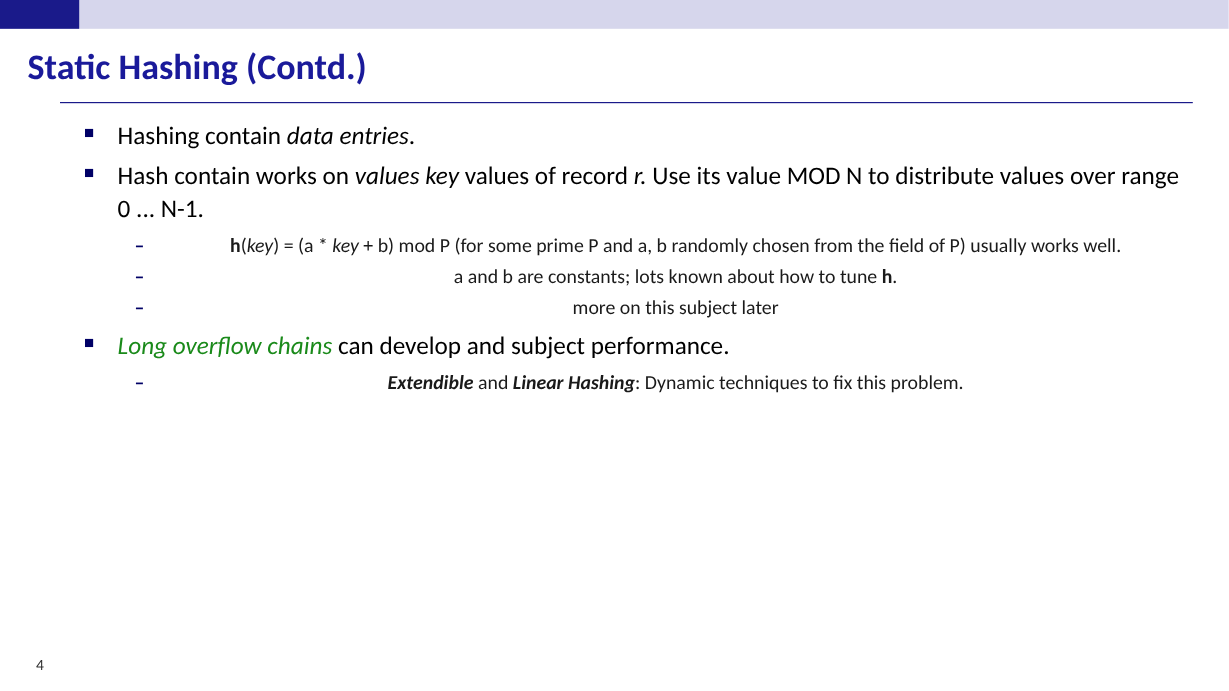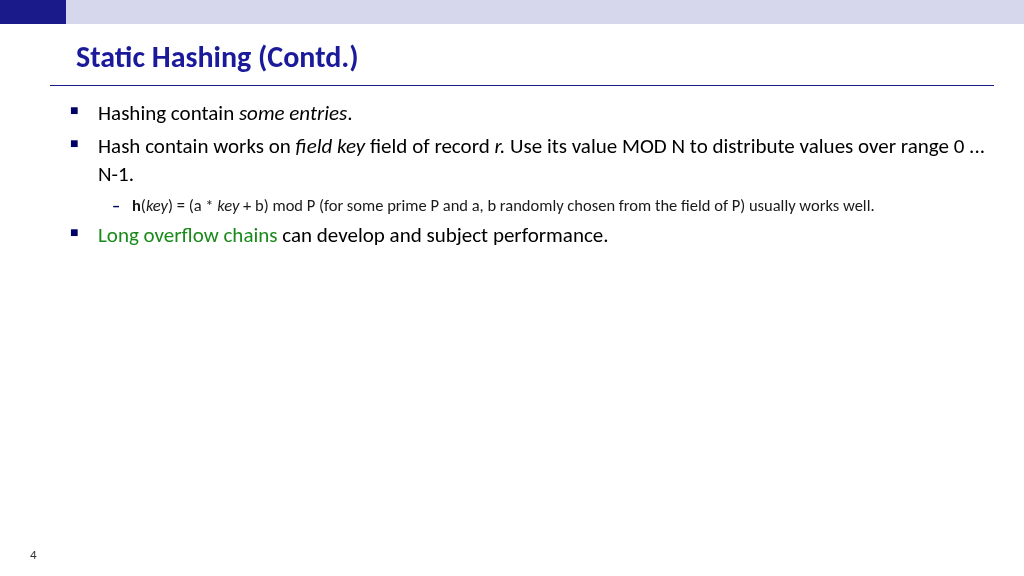--- a/index.html
+++ b/index.html
@@ -29,7 +29,7 @@
     font-size: 30px;
     font-weight: bold;
     color: #1a1a9a;
-    padding: 14px 0 6px 76px;
+    padding: 14px 0 6px 23px;
   }
   .title-underline {
     height: 1px;

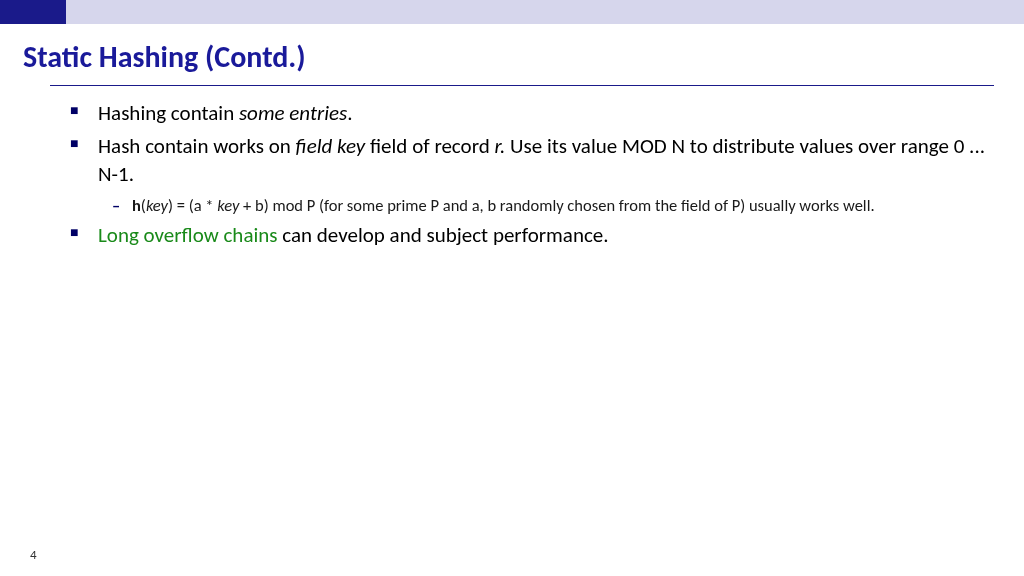--- a/index.html
+++ b/index.html
@@ -103,7 +103,7 @@
 <div class="content">
   <ul class="level1">
     <li>
-      <span>Hashing contain </span><span class="italic">some entries</span><span>.</span>
+      <span>Hashing contain </span><span class="italic">data entries</span><span>.</span>
     </li>
     <li>
       <span>Hash contain works on </span><span class="italic">field key</span><span> field of record </span><span class="italic">r.</span><span>  Use its value MOD N to distribute values over  range 0 ... N-1.</span>

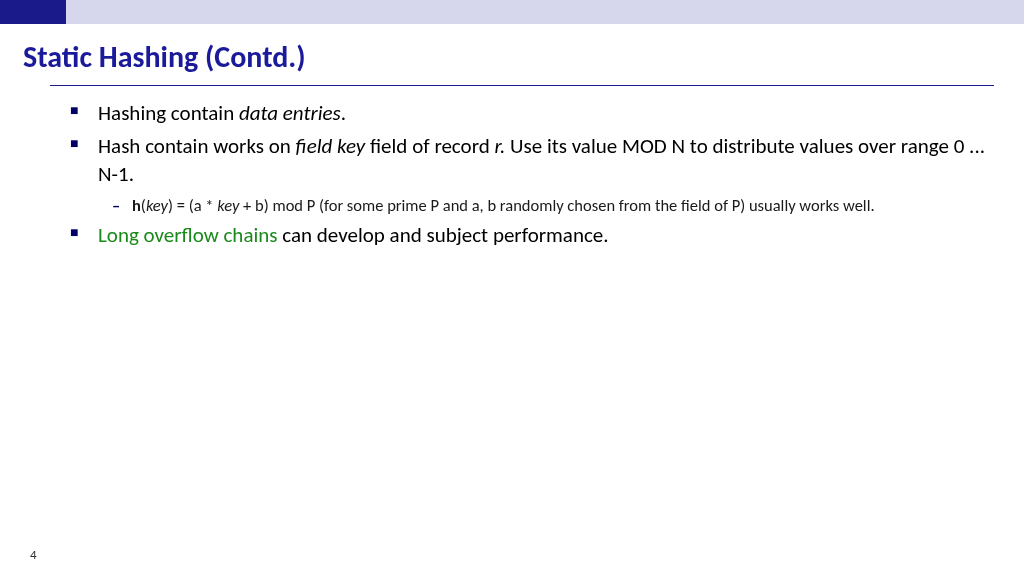--- a/index.html
+++ b/index.html
@@ -106,7 +106,7 @@
       <span>Hashing contain </span><span class="italic">data entries</span><span>.</span>
     </li>
     <li>
-      <span>Hash contain works on </span><span class="italic">field key</span><span> field of record </span><span class="italic">r.</span><span>  Use its value MOD N to distribute values over  range 0 ... N-1.</span>
+      <span>Hash contain works on </span><span class="italic">values key</span><span> field of record </span><span class="italic">r.</span><span>  Use its value MOD N to distribute values over  range 0 ... N-1.</span>
       <ul class="level2">
         <li>
           <span class="bold">h</span><span>(</span><span class="italic">key</span><span>) = (a * </span><span class="italic">key</span><span> + b) mod P (for some prime P and a, b randomly chosen from the field of P) usually works well.</span>

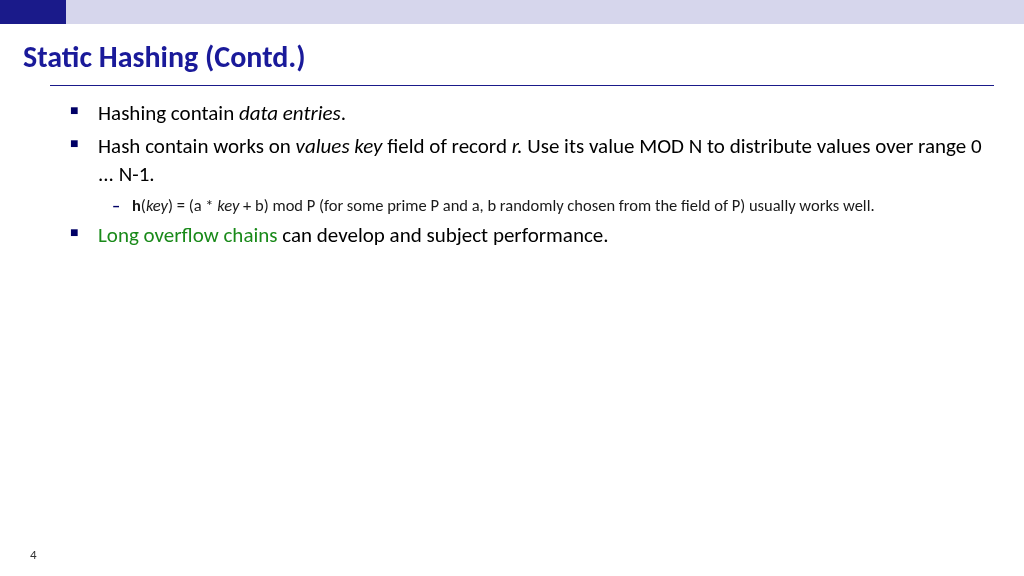--- a/index.html
+++ b/index.html
@@ -106,7 +106,7 @@
       <span>Hashing contain </span><span class="italic">data entries</span><span>.</span>
     </li>
     <li>
-      <span>Hash contain works on </span><span class="italic">values key</span><span> field of record </span><span class="italic">r.</span><span>  Use its value MOD N to distribute values over  range 0 ... N-1.</span>
+      <span>Hash contain works on </span><span class="italic">values key</span><span> values of record </span><span class="italic">r.</span><span>  Use its value MOD N to distribute values over  range 0 ... N-1.</span>
       <ul class="level2">
         <li>
           <span class="bold">h</span><span>(</span><span class="italic">key</span><span>) = (a * </span><span class="italic">key</span><span> + b) mod P (for some prime P and a, b randomly chosen from the field of P) usually works well.</span>

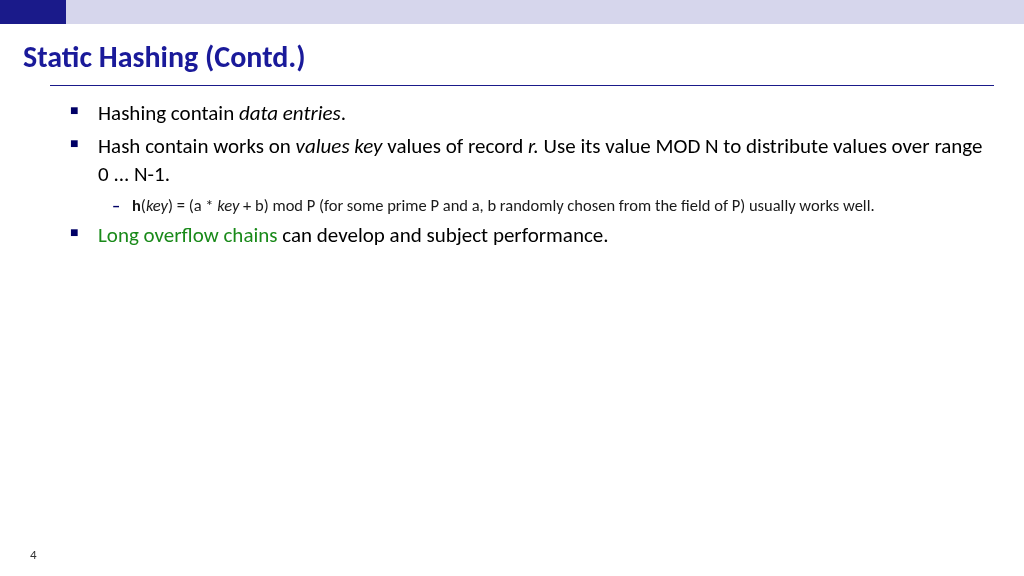--- a/index.html
+++ b/index.html
@@ -61,6 +61,7 @@
   ul.level2 {
     list-style: none;
     margin-top: 6px;
+    text-align: center;
   }
   ul.level2 > li {
     position: relative;

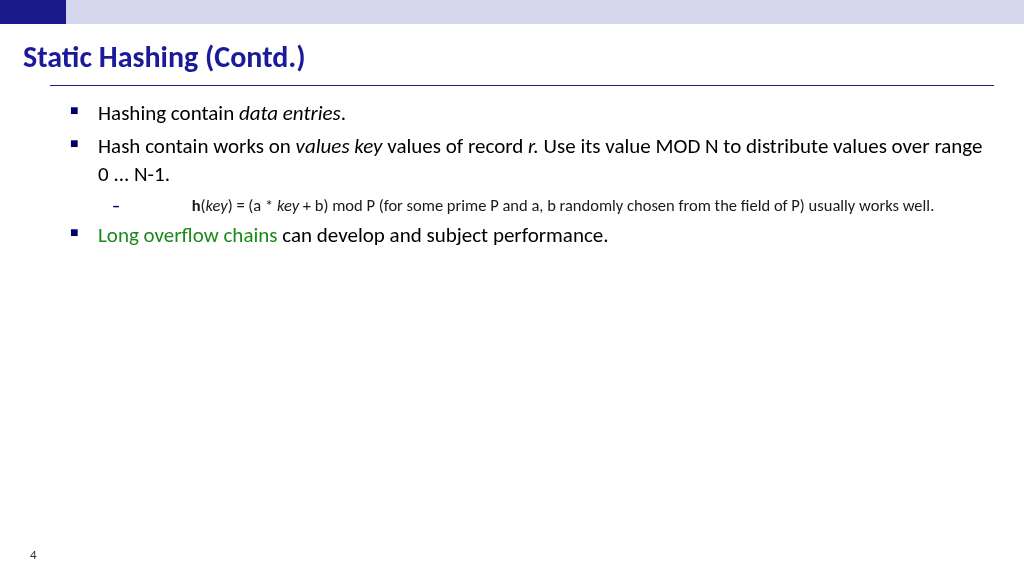--- a/index.html
+++ b/index.html
@@ -112,6 +112,9 @@
         <li>
           <span class="bold">h</span><span>(</span><span class="italic">key</span><span>) = (a * </span><span class="italic">key</span><span> + b) mod P (for some prime P and a, b randomly chosen from the field of P) usually works well.</span>
         </li>
+        <li>
+          <span>a and b are constants;  lots known about how to tune </span><span class="bold">h</span><span>.</span>
+        </li>
       </ul>
     </li>
     <li>

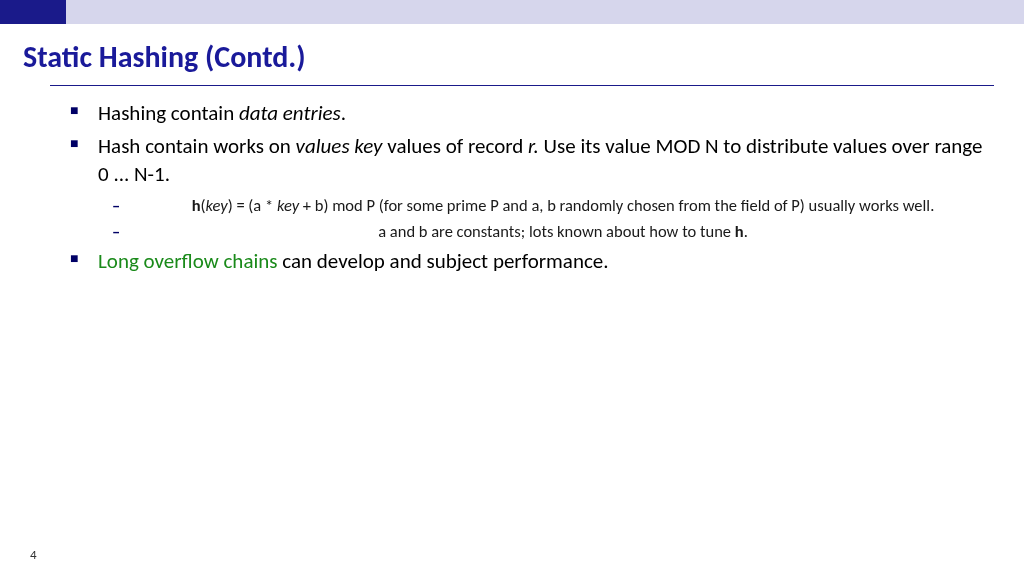--- a/index.html
+++ b/index.html
@@ -115,6 +115,9 @@
         <li>
           <span>a and b are constants;  lots known about how to tune </span><span class="bold">h</span><span>.</span>
         </li>
+        <li>
+          <span>more on this subject later</span>
+        </li>
       </ul>
     </li>
     <li>

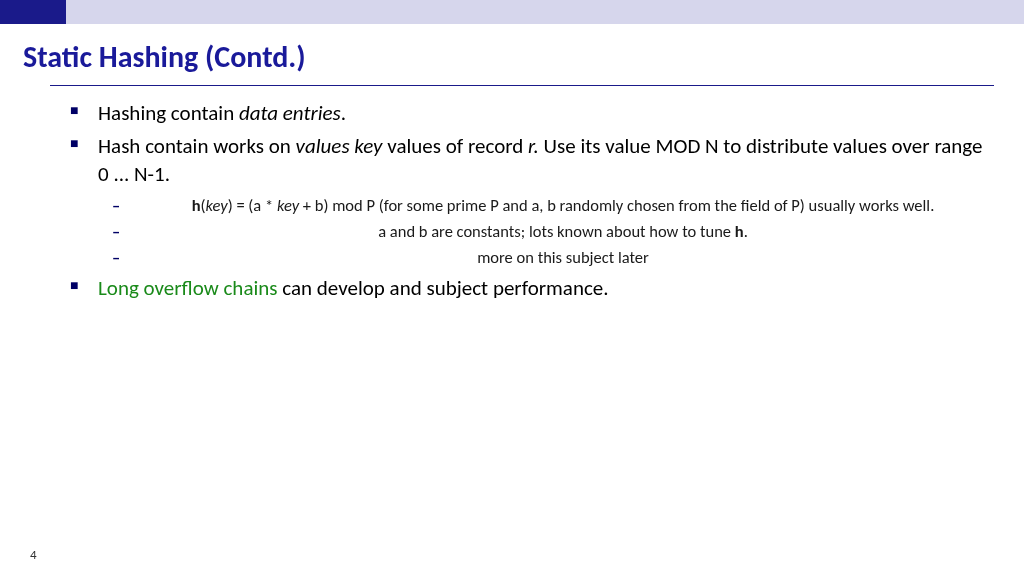--- a/index.html
+++ b/index.html
@@ -82,7 +82,7 @@
   .italic { font-style: italic; }
   .bold { font-weight: bold; }
   .bolditalic { font-weight: bold; font-style: italic; }
-  .green { color: #1a8a1a; }
+  .green { color: #1a8a1a; font-style: italic; }
   .page-number {
     position: absolute;
     left: 30px;

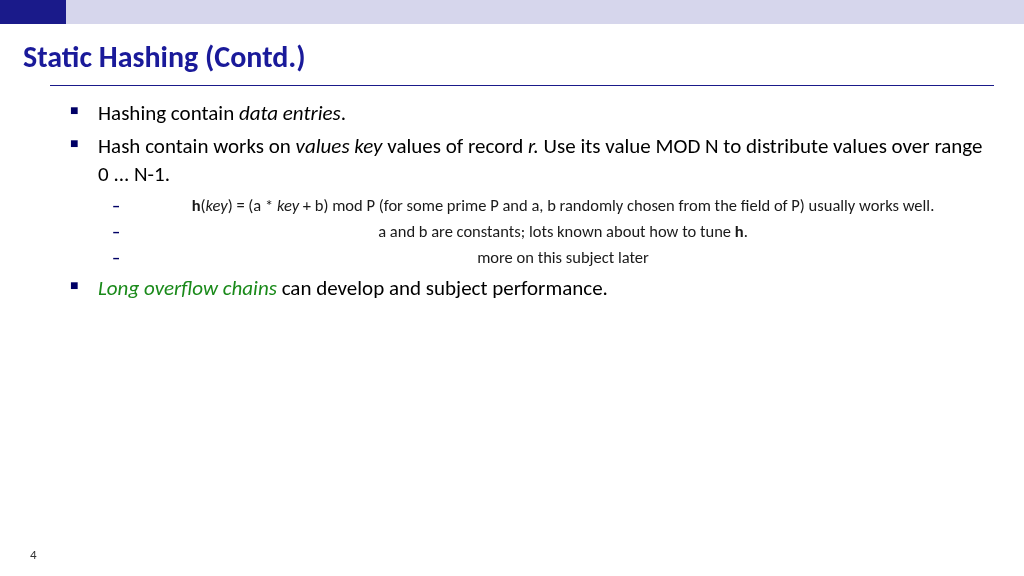--- a/index.html
+++ b/index.html
@@ -122,6 +122,11 @@
     </li>
     <li>
       <span class="green">Long overflow chains</span><span> can develop and subject performance.</span>
+      <ul class="level2">
+        <li>
+          <span class="bolditalic">Extendible</span><span> and </span><span class="bolditalic">Linear Hashing</span><span>: Dynamic techniques to fix this problem.</span>
+        </li>
+      </ul>
     </li>
   </ul>
 </div>

